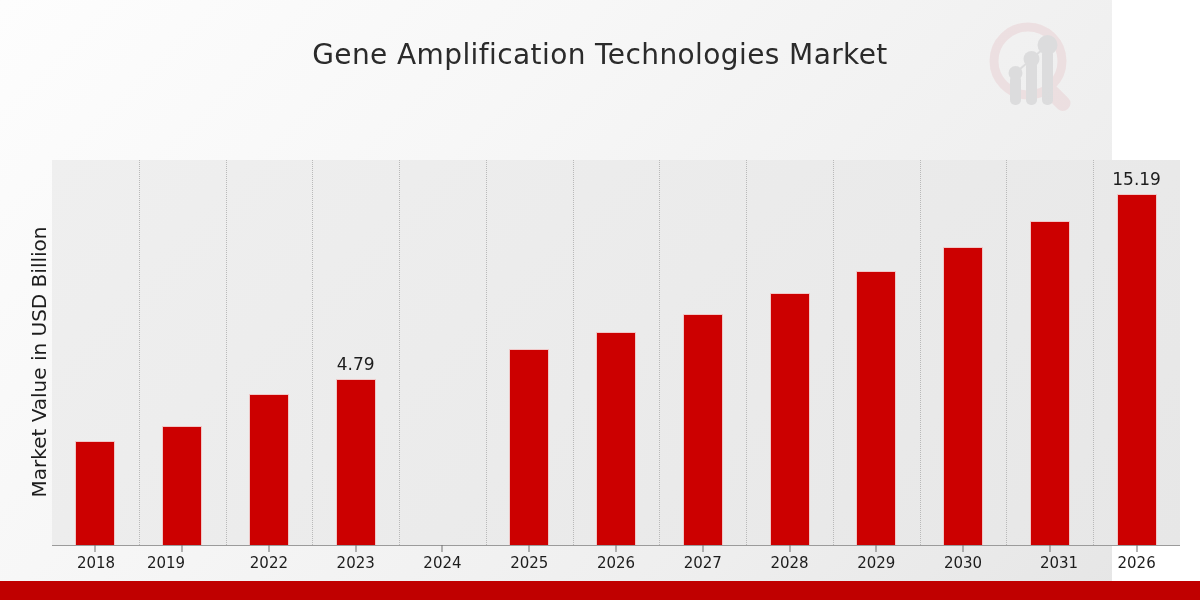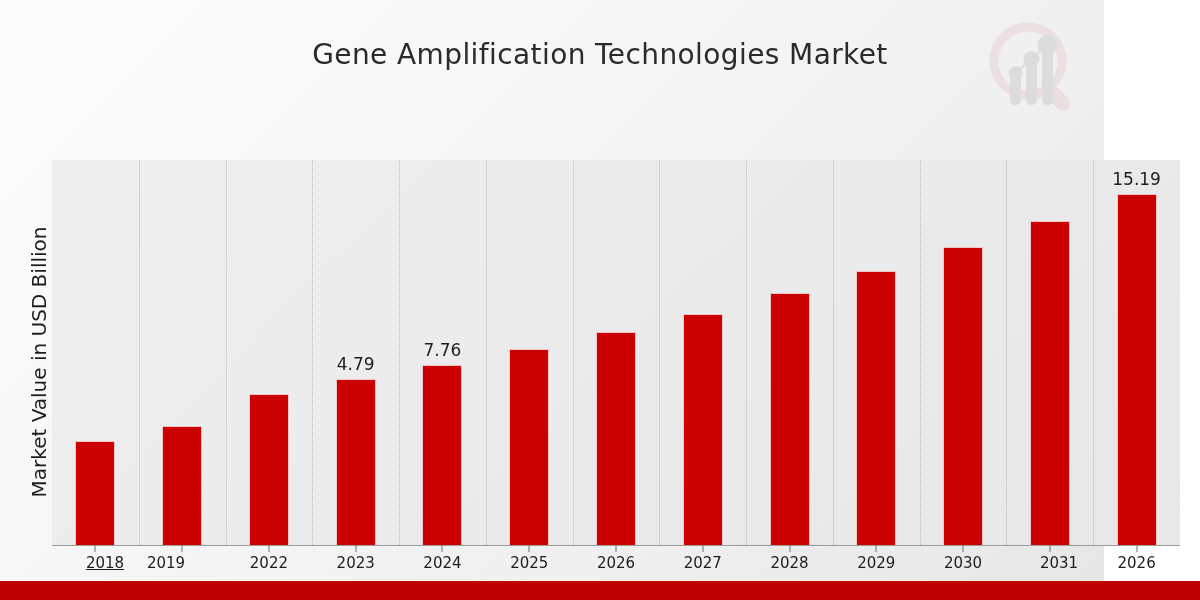--- a/index.html
+++ b/index.html
@@ -18,6 +18,7 @@
     width: 1104px;
     height: 600px;
     background: linear-gradient(135deg, #fdfdfd 0%, #f7f7f7 35%, #eeeeee 75%, #e6e6e6 100%);
+    padding-left: 8px;
   }
 
   

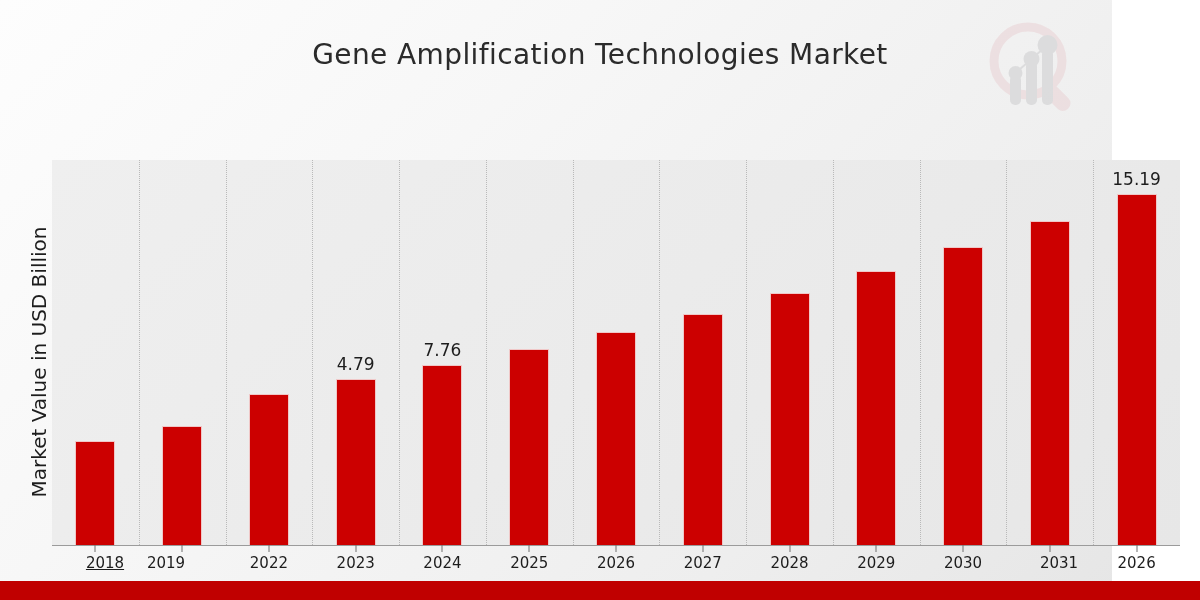--- a/index.html
+++ b/index.html
@@ -216,10 +216,6 @@
       <div class="bar-group" style="left: 260.308px; width: 86.7692px;">
         <div class="bar" style="height: 164.605px; background: rgb(204, 0, 0);"></div>
         <div class="bar-label" style="bottom: 170.605px;">4.79</div>
-      </div>
-      <div class="bar-group" style="left: 347.077px; width: 86.7692px;">
-        <div class="bar" style="height: 178.898px; background: rgb(204, 0, 0);"></div>
-        <div class="bar-label" style="bottom: 184.898px;">7.76</div>
       </div>
       <div class="bar-group" style="left: 433.846px; width: 86.7692px;">
         <div class="bar" style="height: 195.266px; background: rgb(204, 0, 0);"></div>

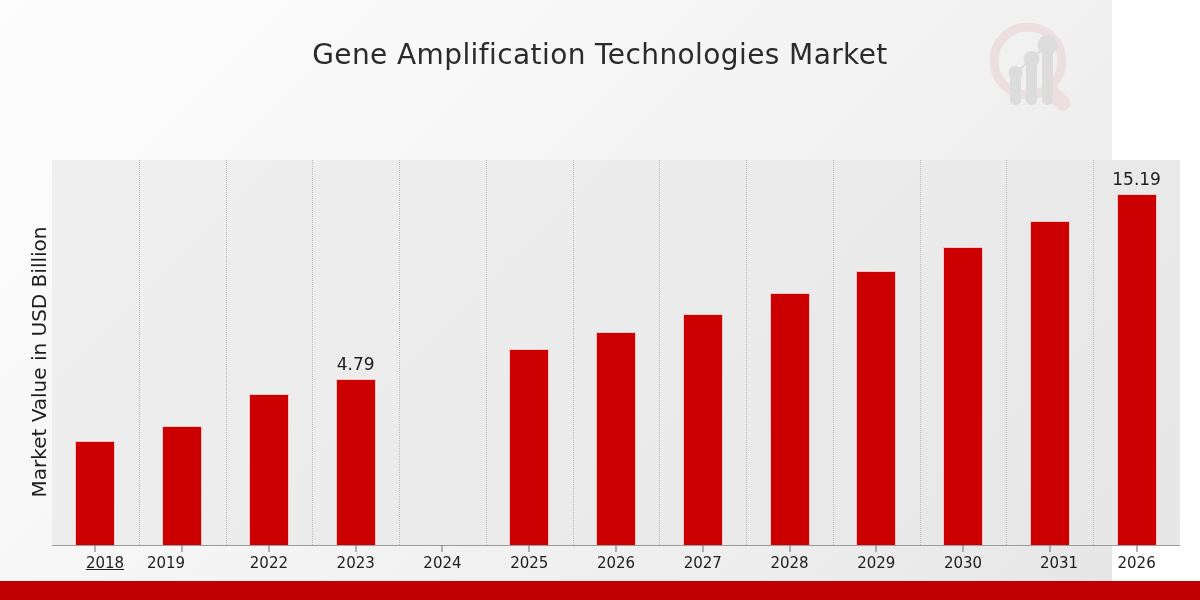--- a/index.html
+++ b/index.html
@@ -246,7 +246,7 @@
 
   <div id="tick-layer">
       <div class="tick-mark" style="left: 43.3846px;"></div>
-      <div class="tick-label" style="left: 53px; text-decoration: underline;">2018</div>
+      <div class="tick-label" style="left: 44px;">2018</div>
       <div class="tick-mark" style="left: 130.154px;"></div>
       <div class="tick-label" style="left: 114px;">2019</div>
       <div class="tick-mark" style="left: 216.923px;"></div>

